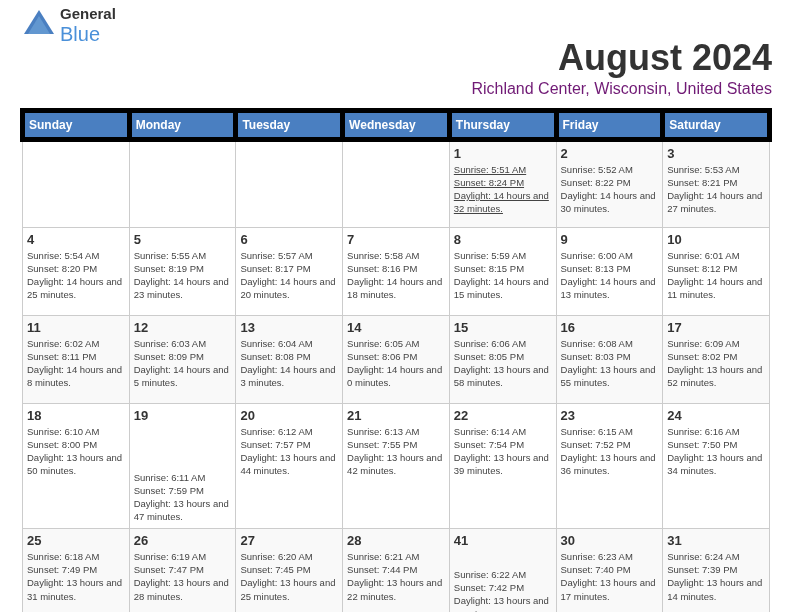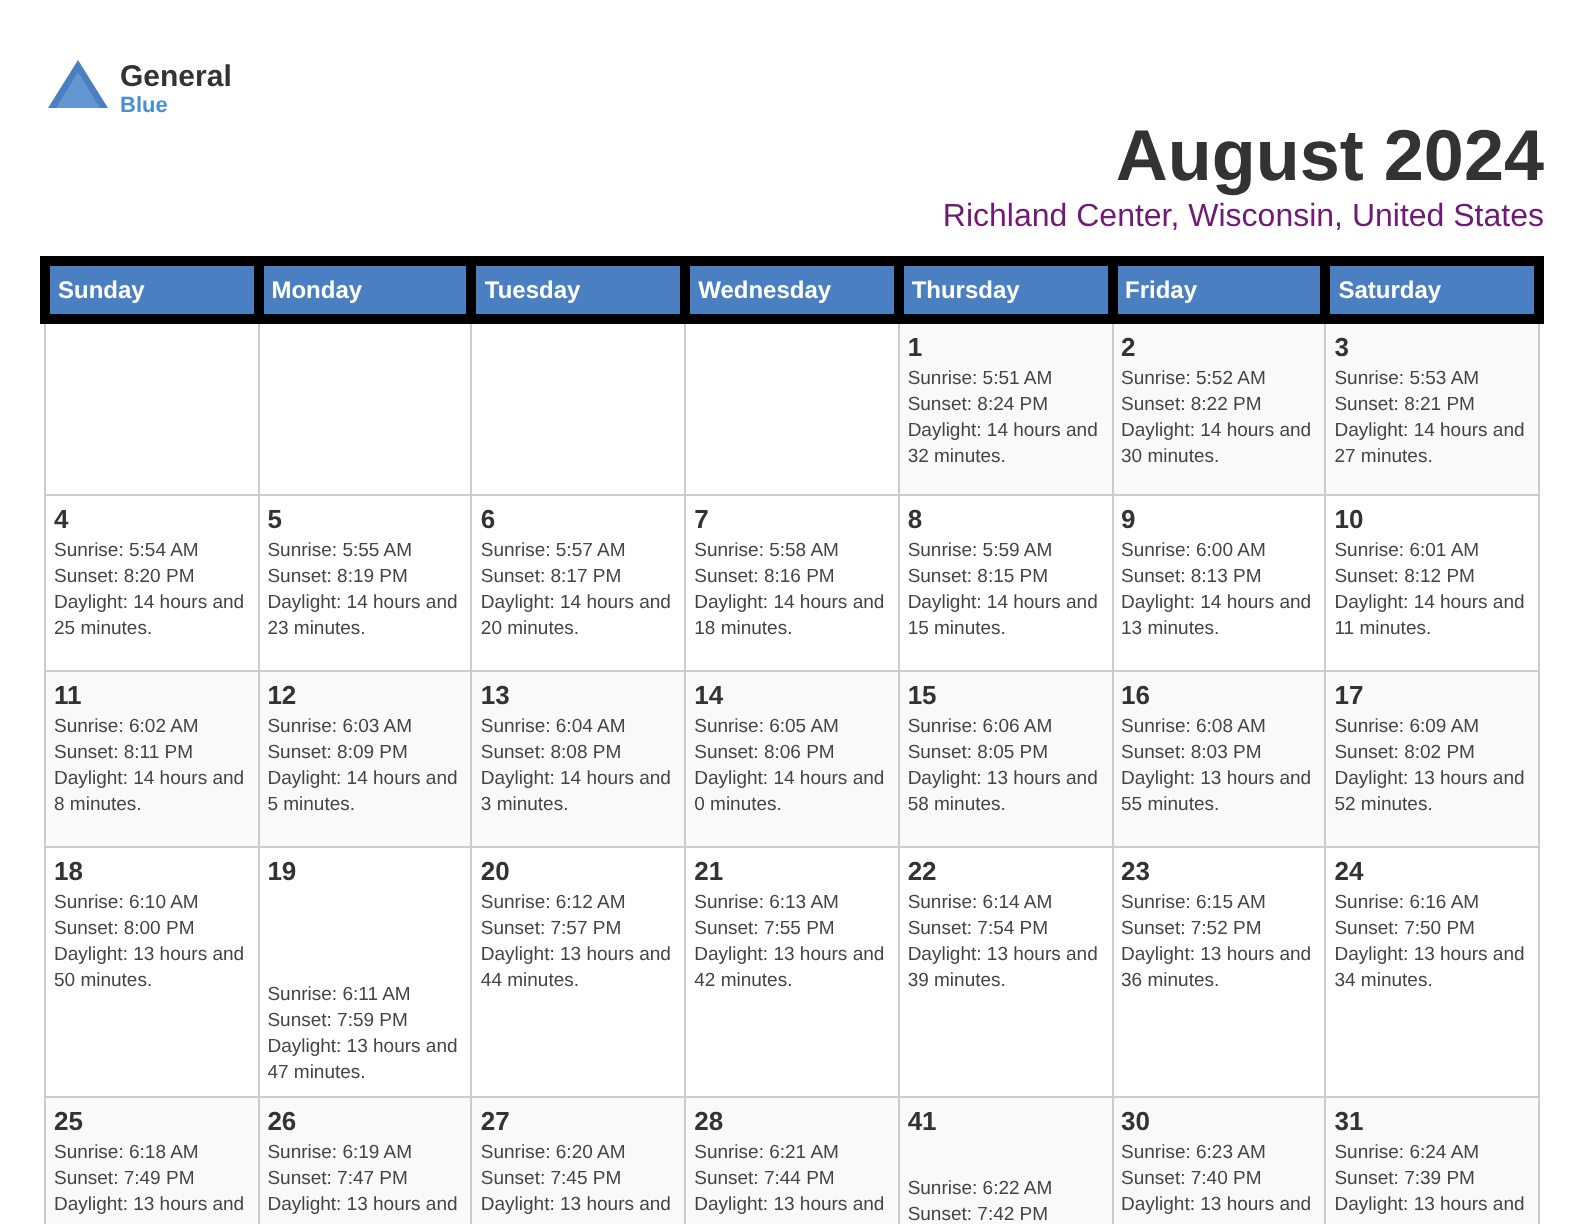--- a/index.html
+++ b/index.html
@@ -13,7 +13,7 @@
     .page {
       width: 792px;
       height: 612px;
-      padding: 26px 20px 10px 20px;
+      padding: 6px 20px 10px 20px;
       display: flex;
       flex-direction: column;
     }

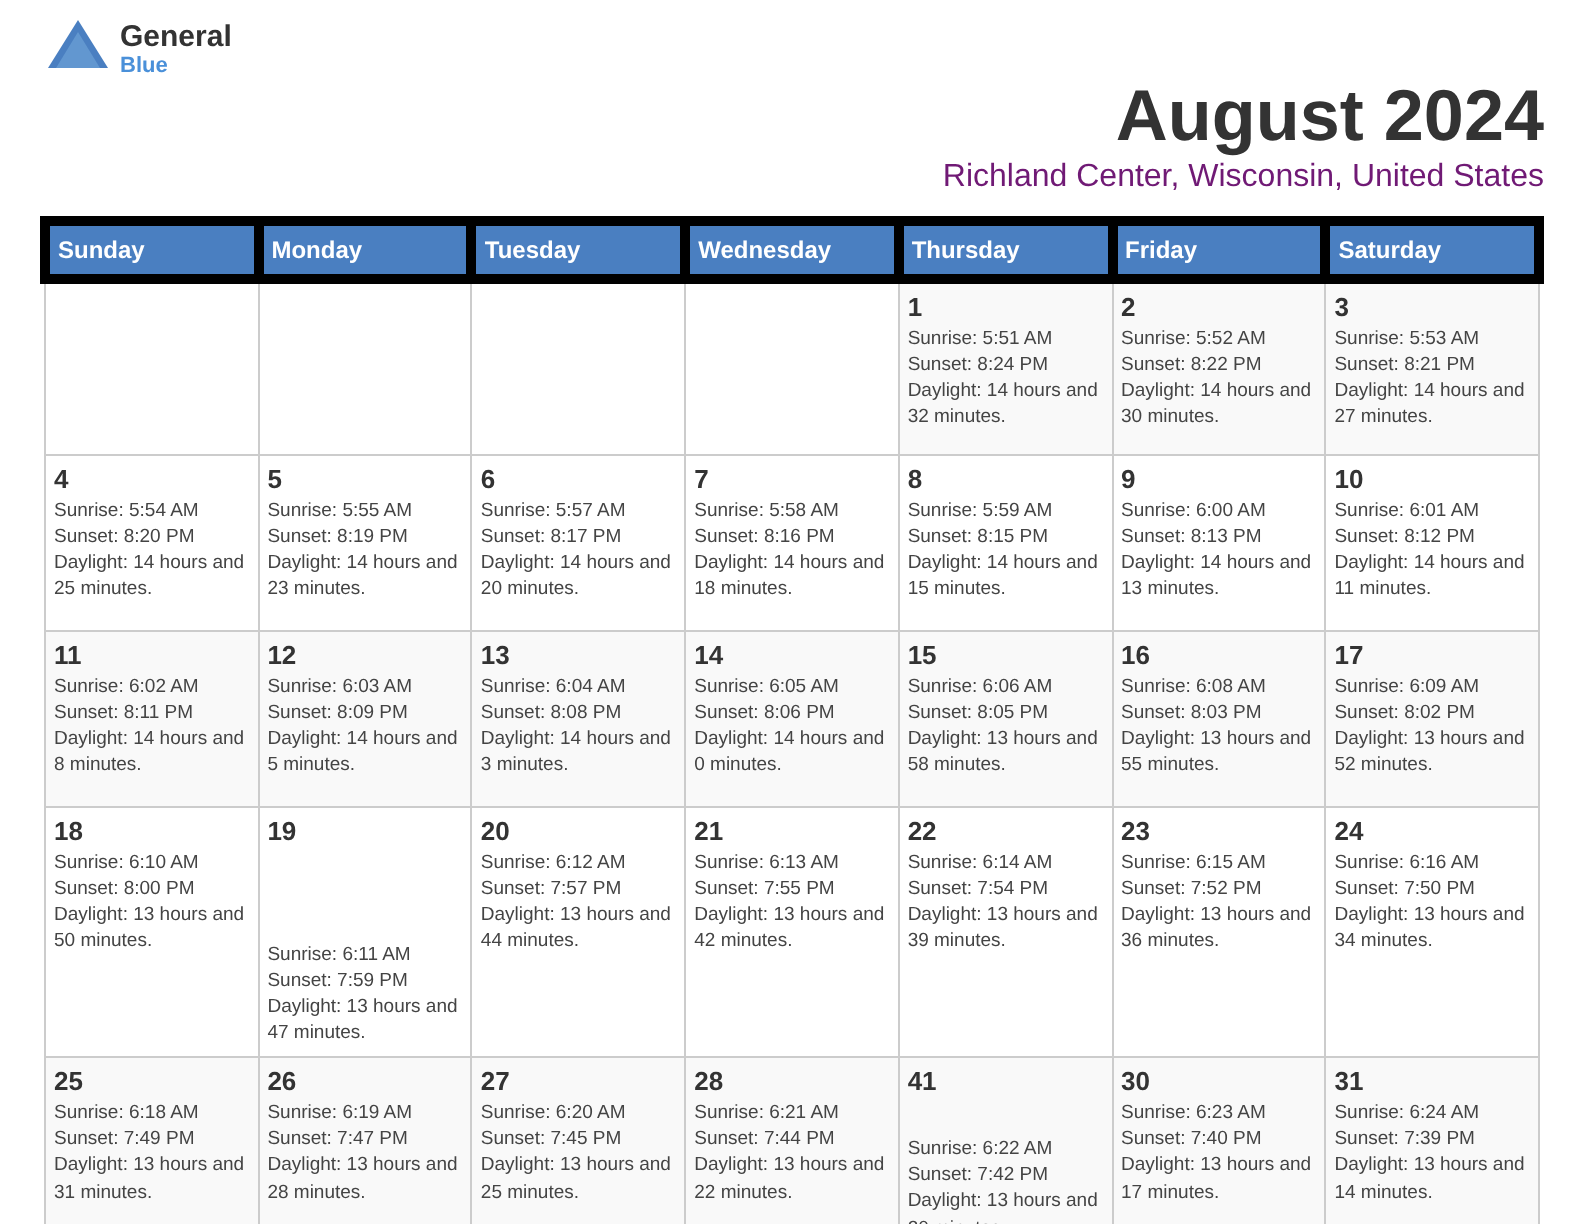--- a/index.html
+++ b/index.html
@@ -39,8 +39,8 @@
       color: #333;
     }
     .logo-blue {
-      font-size: 11px;
-      font-weight: bold;
+      font-size: 20px;
+      font-weight: normal;
       color: #4a90d9;
     }
     .logo-icon {

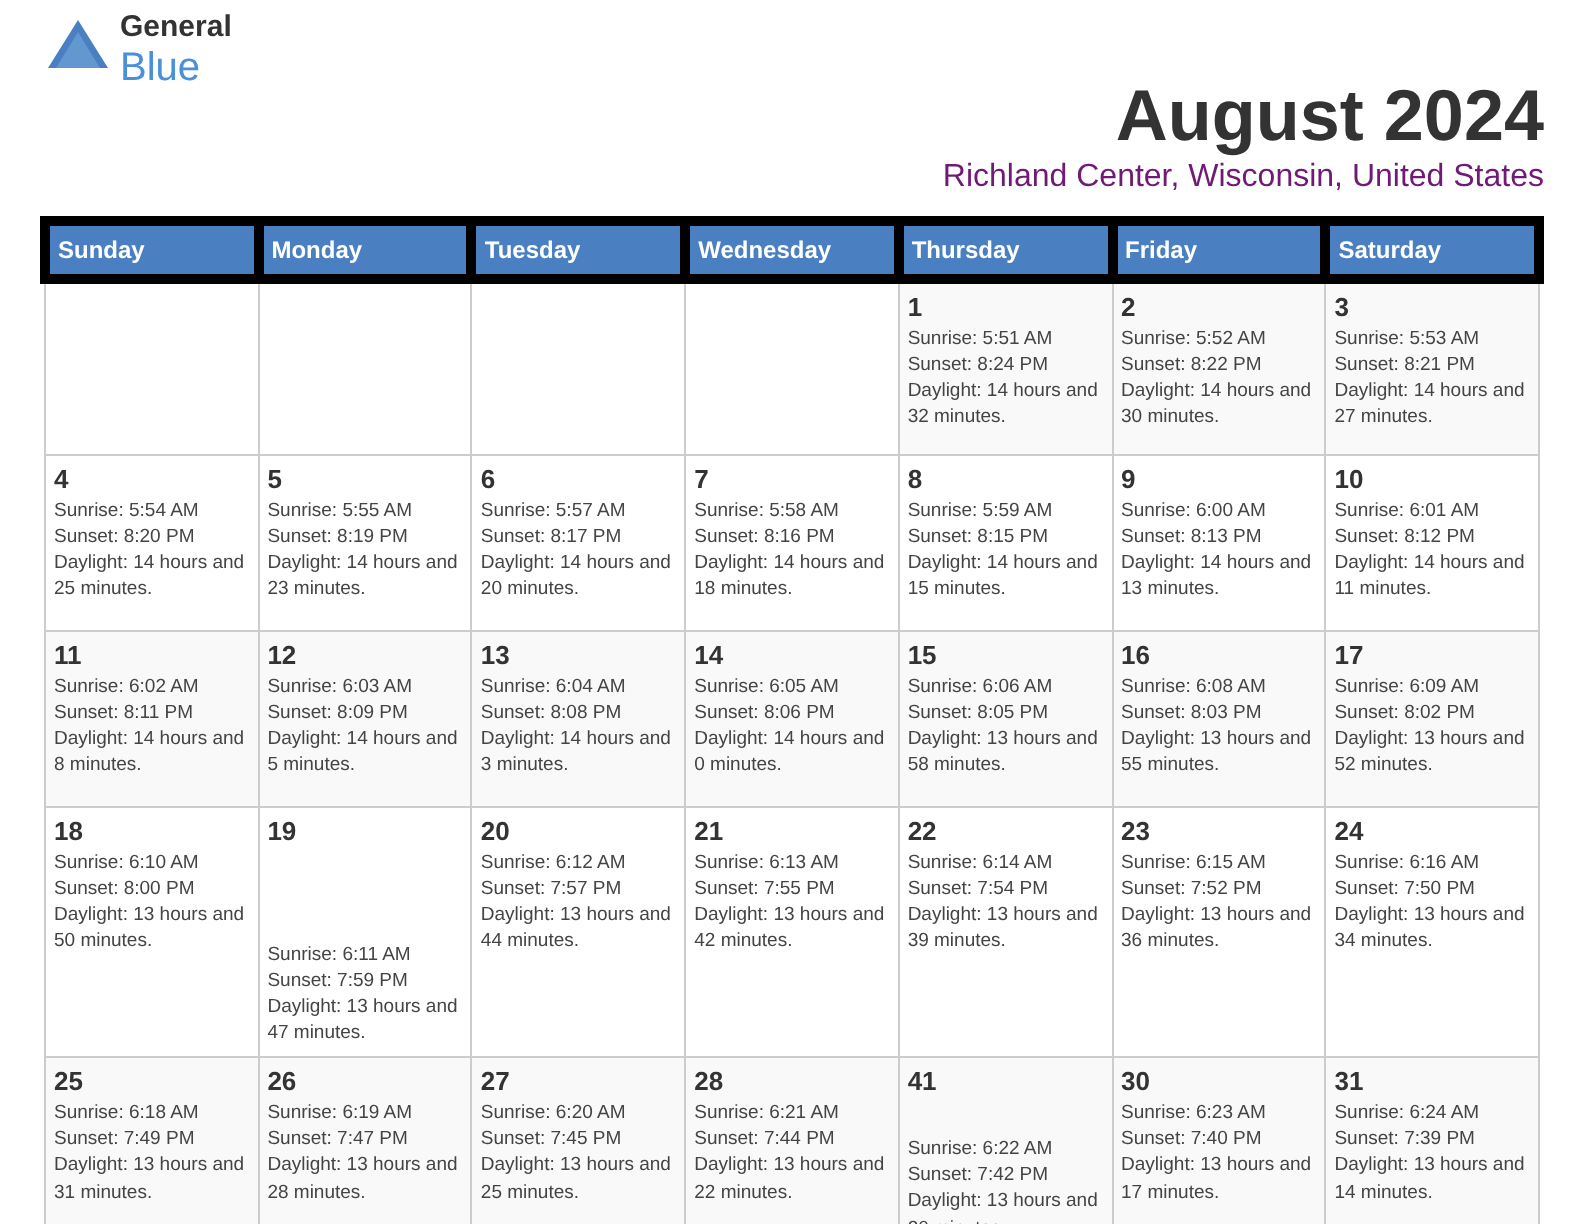--- a/index.html
+++ b/index.html
@@ -147,7 +147,7 @@
           <td class="empty-cell"></td>
           <td>
             <div class="cell-day">1</div>
-            <div class="cell-info" style="white-space: pre-line;">Sunrise: 5:51 AM
+            <div class="cell-info" style="white-space: pre-line; text-decoration: underline;">Sunrise: 5:51 AM
 Sunset: 8:24 PM
 Daylight: 14 hours and 32 minutes.</div>
           </td>

